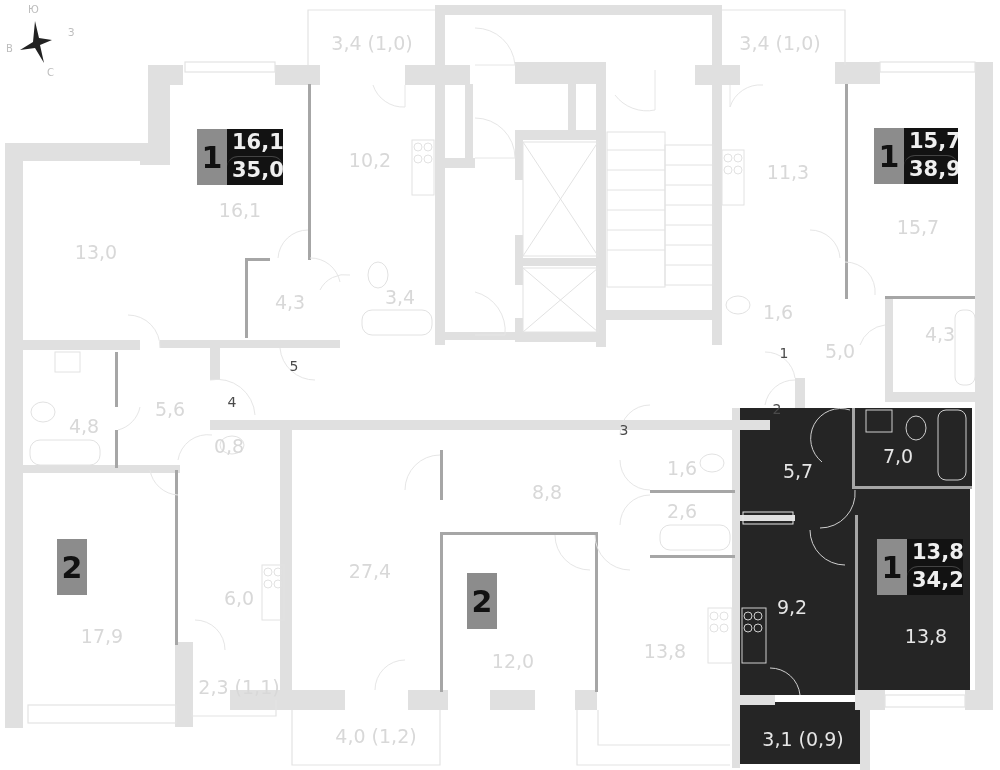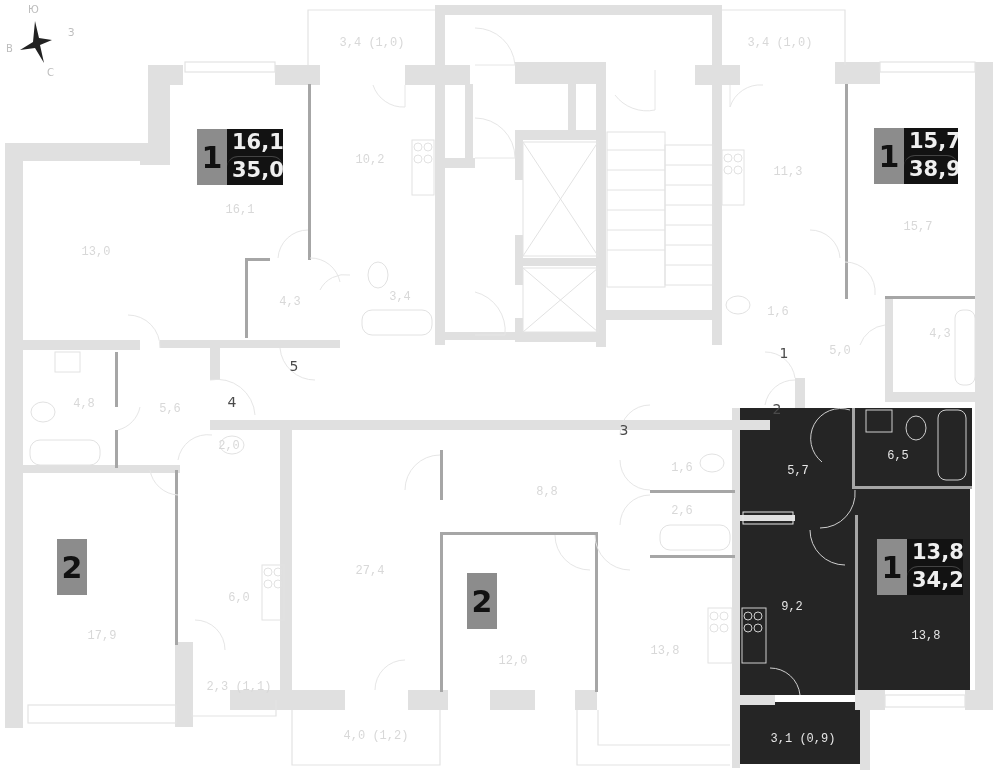--- a/index.html
+++ b/index.html
@@ -11,7 +11,7 @@
   .part { fill: #a6a6a6; }
   .door { fill: none; stroke: #e6e6e6; stroke-width: 1; }
   .fix { fill: none; stroke: #e2e2e2; stroke-width: 1; }
-  .room-label { position: absolute; font-size: 12px; color: #d8d8d8; transform: translate(-50%, -50%); white-space: nowrap; font-family: Liberation Mono, monospace; }
+  .room-label { position: absolute; font-size: 19px; color: #d8d8d8; transform: translate(-50%, -50%); white-space: nowrap; }
   .room-label.dark { color: #e6e6e6; }
   .num-label { position: absolute; font-size: 14px; color: #4a4a4a; transform: translate(-50%, -50%); }
   .badge { position: absolute; display: flex; height: 56px; cursor: pointer; }

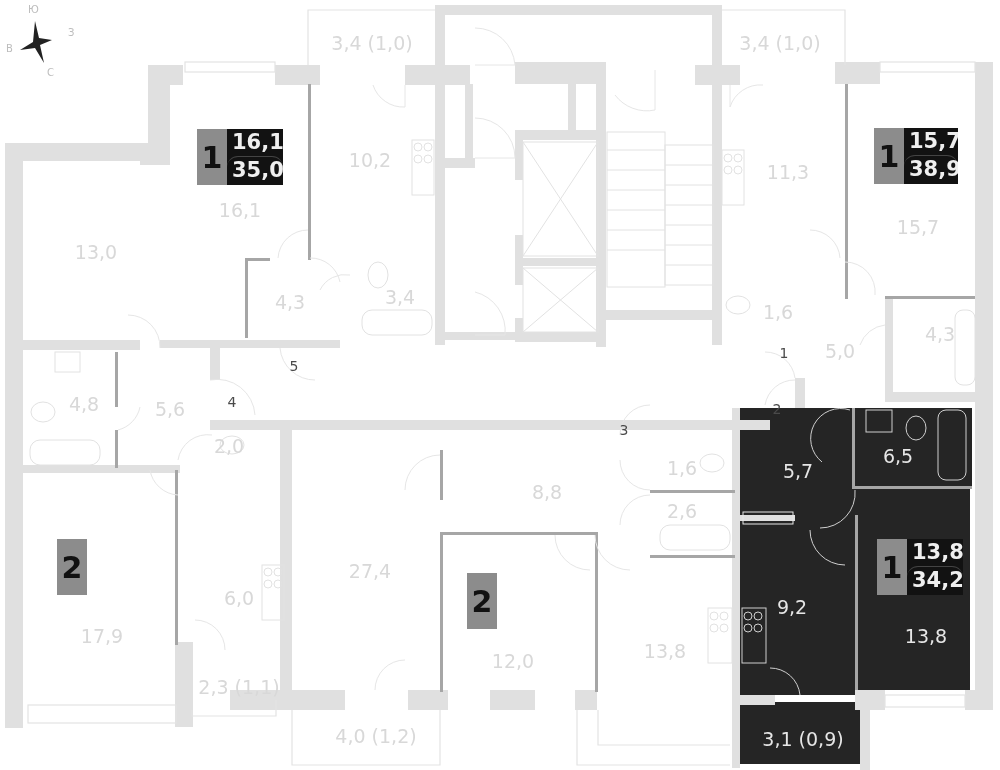--- a/index.html
+++ b/index.html
@@ -272,7 +272,7 @@
 <span class="room-label" style="left:778px;top:312px">1,6</span>
 <span class="room-label" style="left:940px;top:334px">4,3</span>
 <span class="room-label" style="left:840px;top:351px">5,0</span>
-<span class="room-label" style="left:84px;top:404px">4,8</span>
+<span class="room-label" style="left:84px;top:426px">4,8</span>
 <span class="room-label" style="left:170px;top:409px">5,6</span>
 <span class="room-label" style="left:229px;top:446px">2,0</span>
 <span class="room-label" style="left:547px;top:492px">8,8</span>

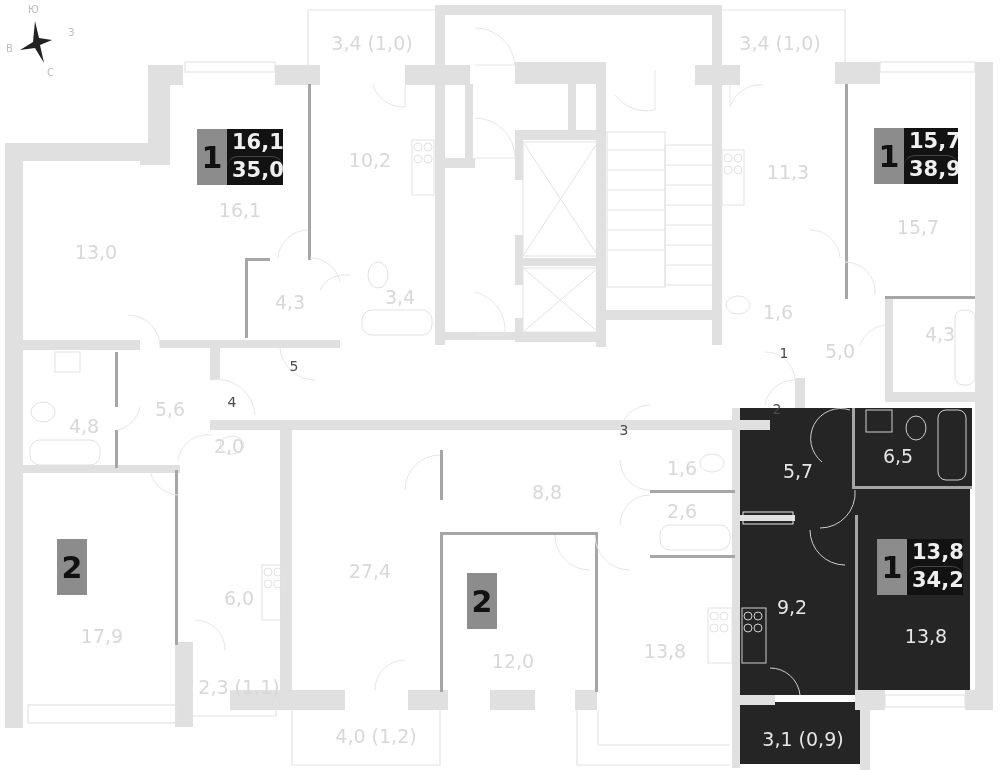--- a/index.html
+++ b/index.html
@@ -274,7 +274,7 @@
 <span class="room-label" style="left:840px;top:351px">5,0</span>
 <span class="room-label" style="left:84px;top:426px">4,8</span>
 <span class="room-label" style="left:170px;top:409px">5,6</span>
-<span class="room-label" style="left:229px;top:446px">2,0</span>
+<span class="room-label" style="left:229px;top:446px">0,8</span>
 <span class="room-label" style="left:547px;top:492px">8,8</span>
 <span class="room-label" style="left:682px;top:468px">1,6</span>
 <span class="room-label" style="left:682px;top:511px">2,6</span>

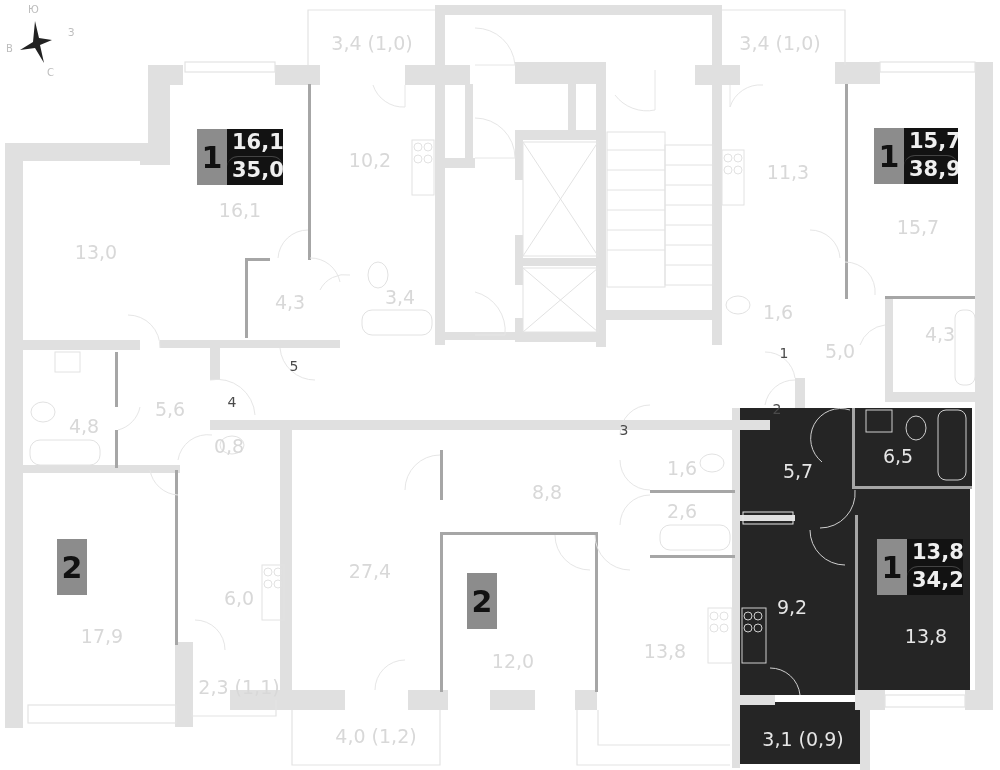--- a/index.html
+++ b/index.html
@@ -286,7 +286,7 @@
 <span class="room-label" style="left:239px;top:687px">2,3 (1,1)</span>
 <span class="room-label" style="left:376px;top:736px">4,0 (1,2)</span>
 <span class="room-label dark" style="left:798px;top:471px">5,7</span>
-<span class="room-label dark" style="left:898px;top:456px">6,5</span>
+<span class="room-label dark" style="left:898px;top:456px">7,0</span>
 <span class="room-label dark" style="left:792px;top:607px">9,2</span>
 <span class="room-label dark" style="left:926px;top:636px">13,8</span>
 <span class="room-label dark" style="left:803px;top:739px">3,1 (0,9)</span>

